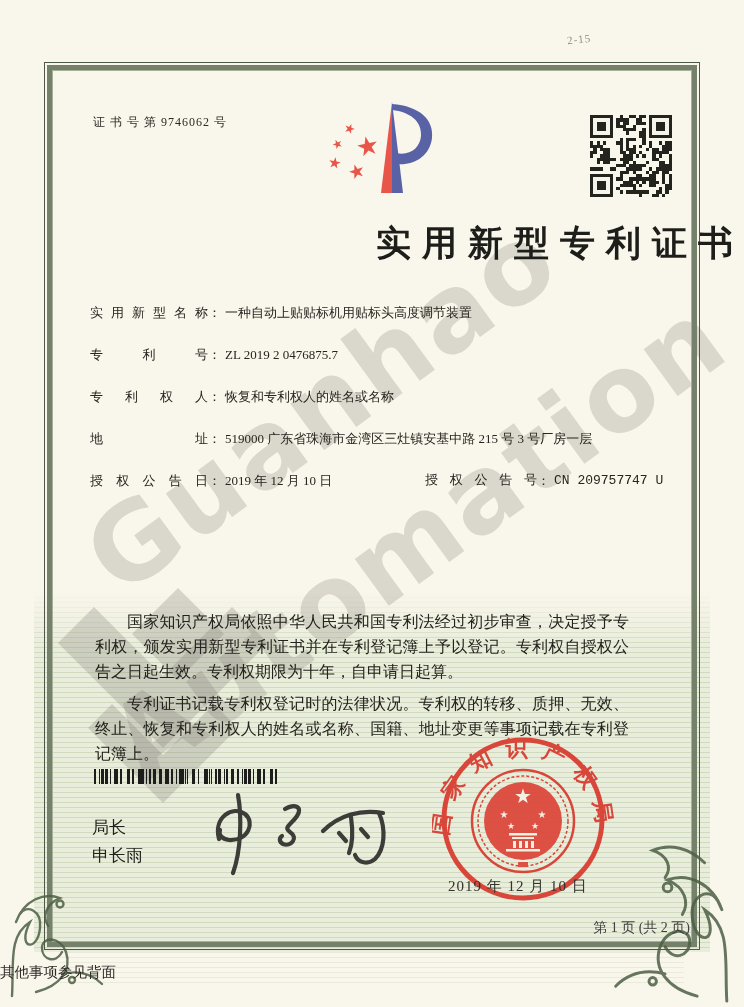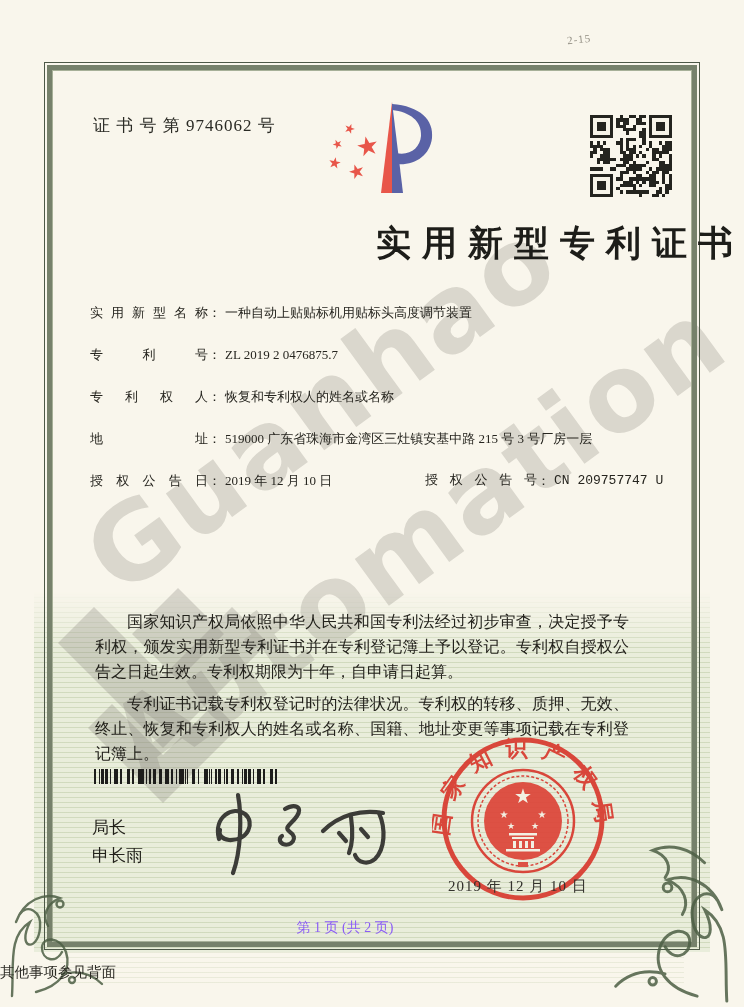--- a/index.html
+++ b/index.html
@@ -33,7 +33,7 @@
   
   .pencil-note{position:absolute;left:567px;top:33px;font-size:11px;color:#928e83;
                transform:rotate(-6deg);letter-spacing:1px;}
-  .cert-no{position:absolute;left:93px;top:114px;font-size:17px;letter-spacing:1px;color:#2a2a24;}
+  .cert-no{position:absolute;left:93px;top:114px;font-size:12px;letter-spacing:1px;color:#2a2a24;}
   .logo{position:absolute;left:322px;top:100px;width:140px;height:98px;}
   .logo .star{position:absolute;color:#e8564a;line-height:1;}
   .qr{position:absolute;left:590px;top:115px;width:82px;height:82px;}

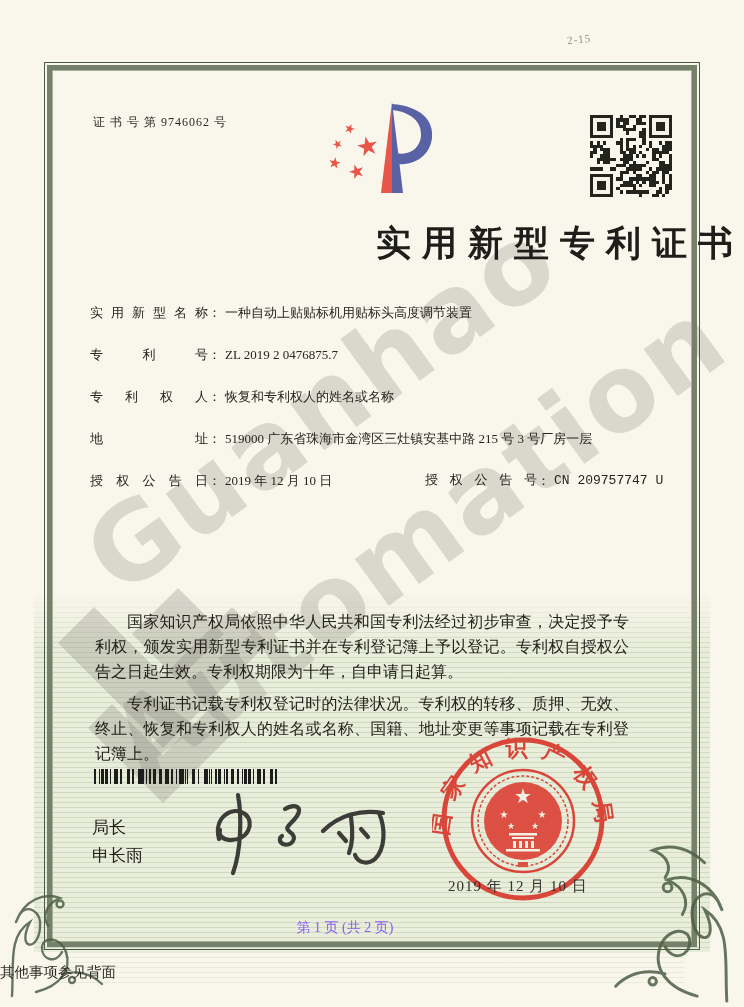--- a/index.html
+++ b/index.html
@@ -69,7 +69,7 @@
   .seal{position:absolute;left:432px;top:728px;width:182px;height:182px;opacity:.92;}
   .seal-date{position:absolute;left:448px;top:877px;font-size:15px;letter-spacing:1px;color:#33322c;}
 
-  .page-indicator{position:absolute;left:0;top:919px;width:690px;text-align:center;font-size:14px;color:#8b5cf6;}
+  .page-indicator{position:absolute;left:0;top:919px;width:690px;text-align:right;font-size:14px;color:#404040;}
   .back-note{position:absolute;left:0;top:963px;width:680px;text-align:left;font-size:14.5px;color:#2c2b25;}
 
   

